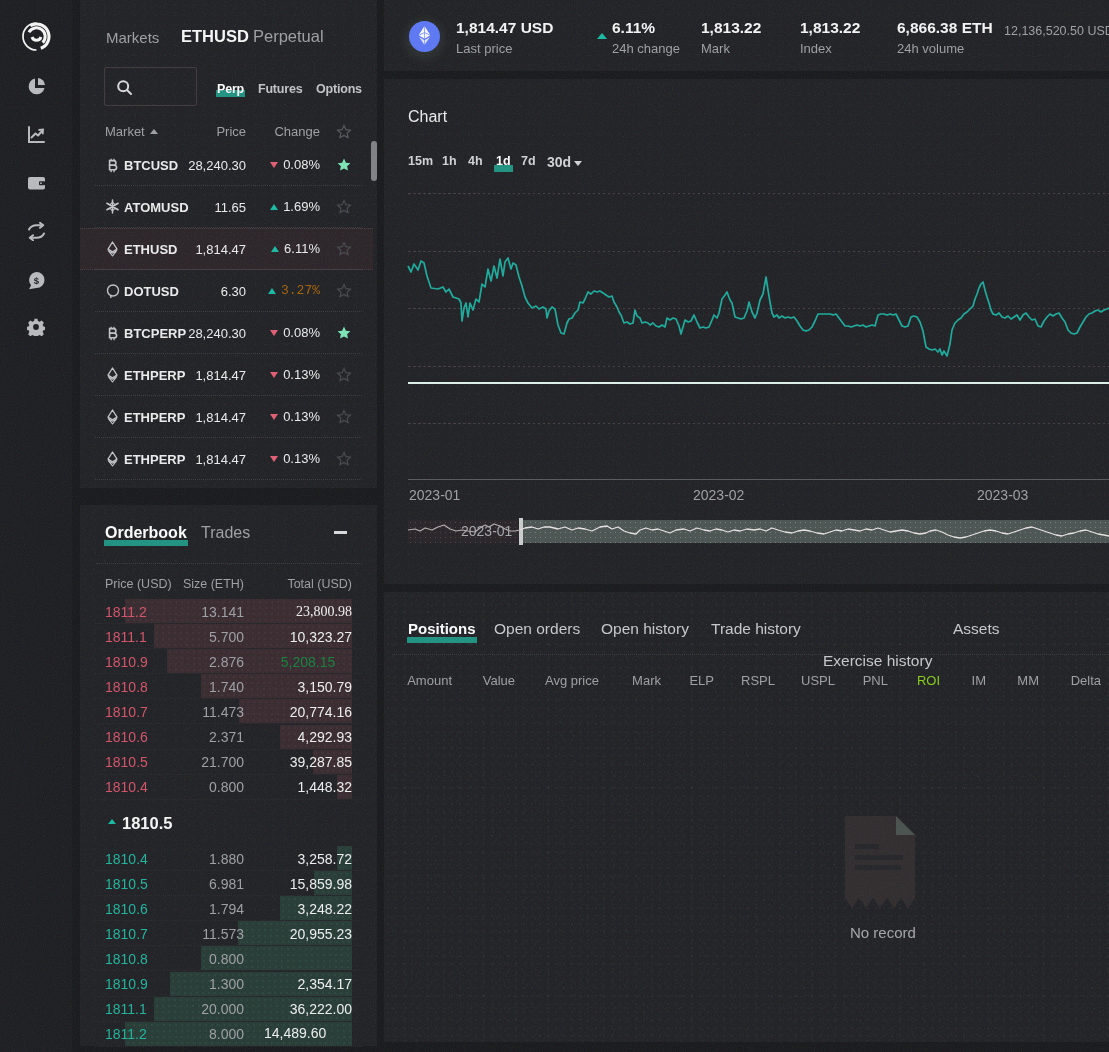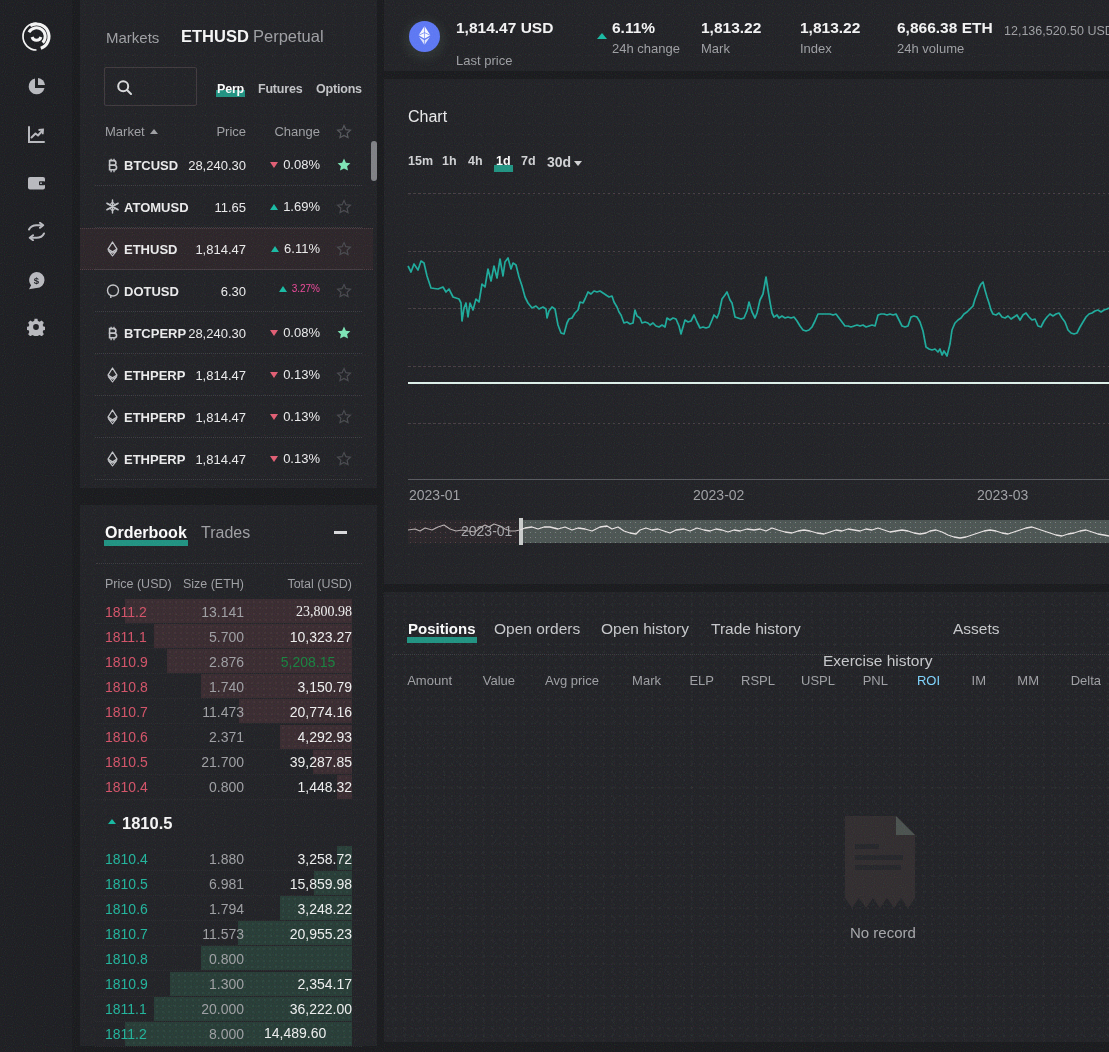--- a/index.html
+++ b/index.html
@@ -235,7 +235,7 @@
     <path d="M0.6 9.3 L6.5 6.6 L12.4 9.3" fill="none" stroke="#5b76f3" stroke-width="0.7"></path>
 </svg>
 <div class="abs" style="left:456px;top:19px;white-space:nowrap;"><span style="font-size:15.5px;font-weight:bold;color:#f2f2f3;">1,814.47 USD</span></div>
-<div class="abs" style="left:456px;top:41px;font-size:13px;color:#9d9ea2;margin-top:12px;">Last price</div>
+<div class="abs" style="left:456px;top:41px;font-size:13px;color:#9d9ea2;">Last price</div>
 <div class="abs" style="left:597px;top:25px;"><span class="up"></span></div>
 <div class="abs" style="left:612px;top:19px;white-space:nowrap;"><span style="font-size:15.5px;font-weight:bold;color:#f2f2f3;">6.11%</span></div>
 <div class="abs" style="left:612px;top:41px;font-size:13px;color:#9d9ea2;">24h change</div>

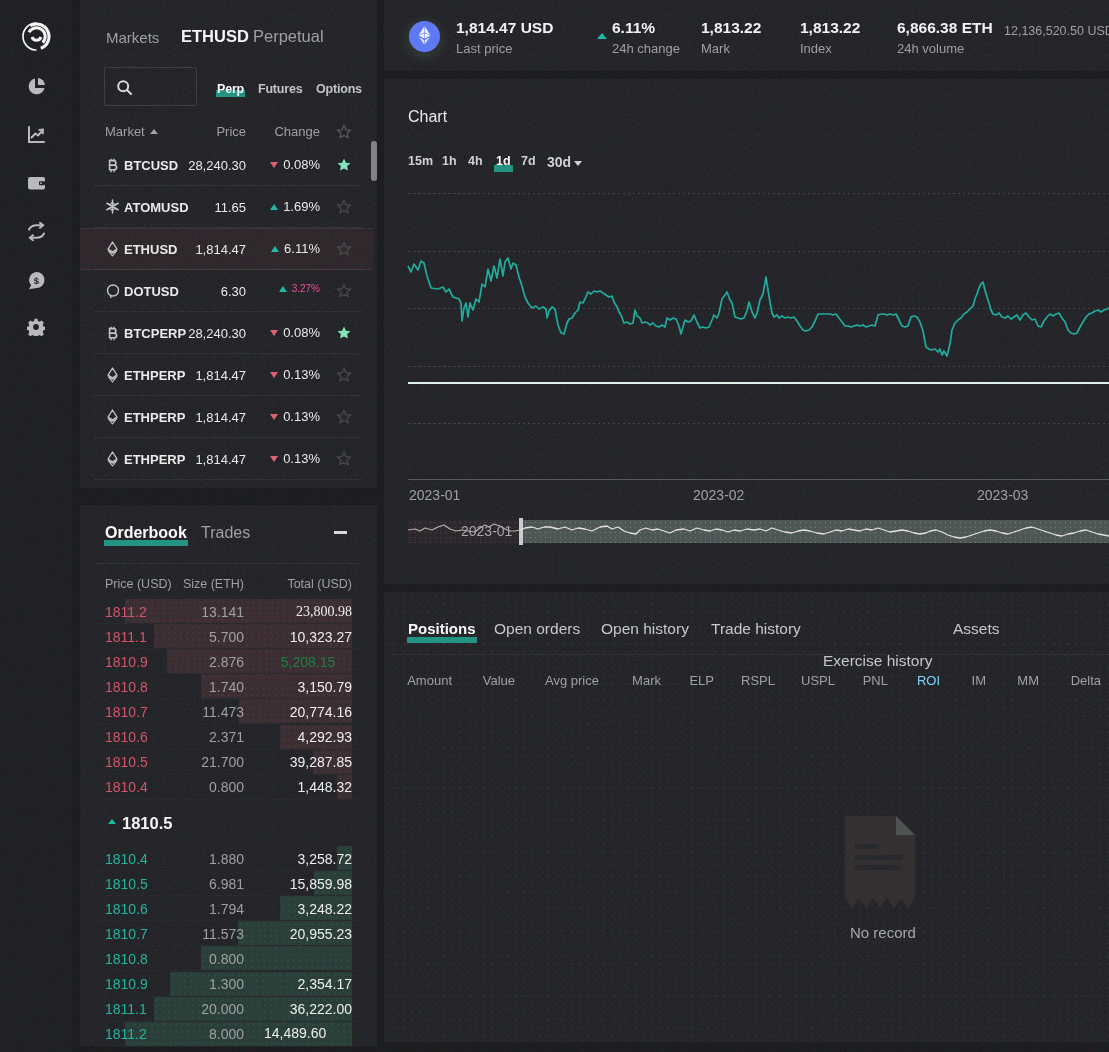--- a/index.html
+++ b/index.html
@@ -145,7 +145,7 @@
 <div class="abs" style="left:166px;top:283.5px;width:80px;text-align:right;font-size:13px;color:#e9e9ea;">6.30</div>
 <div class="abs" style="left:200px;top:283px;width:120px;display:flex;justify-content:flex-end;align-items:center;gap:5px;">
     <span class="up" style="border-left-width:4.5px;border-right-width:4.5px;"></span>
-    <span style="font-size:10px;color:#ec4899;">3.27%</span>
+    <span style="font-size:13px;color:#a16207;font-family:Liberation Mono, monospace;">3.27%</span>
   </div>
 <svg class="abs" style="left:336px;top:283px;" width="16" height="16" viewBox="0 0 16 16">
     <path d="M8 1.6 L9.9 5.7 L14.4 6.2 L11.1 9.2 L12 13.6 L8 11.4 L4 13.6 L4.9 9.2 L1.6 6.2 L6.1 5.7 Z" fill="none" stroke="#47484d" stroke-width="1.2"></path>

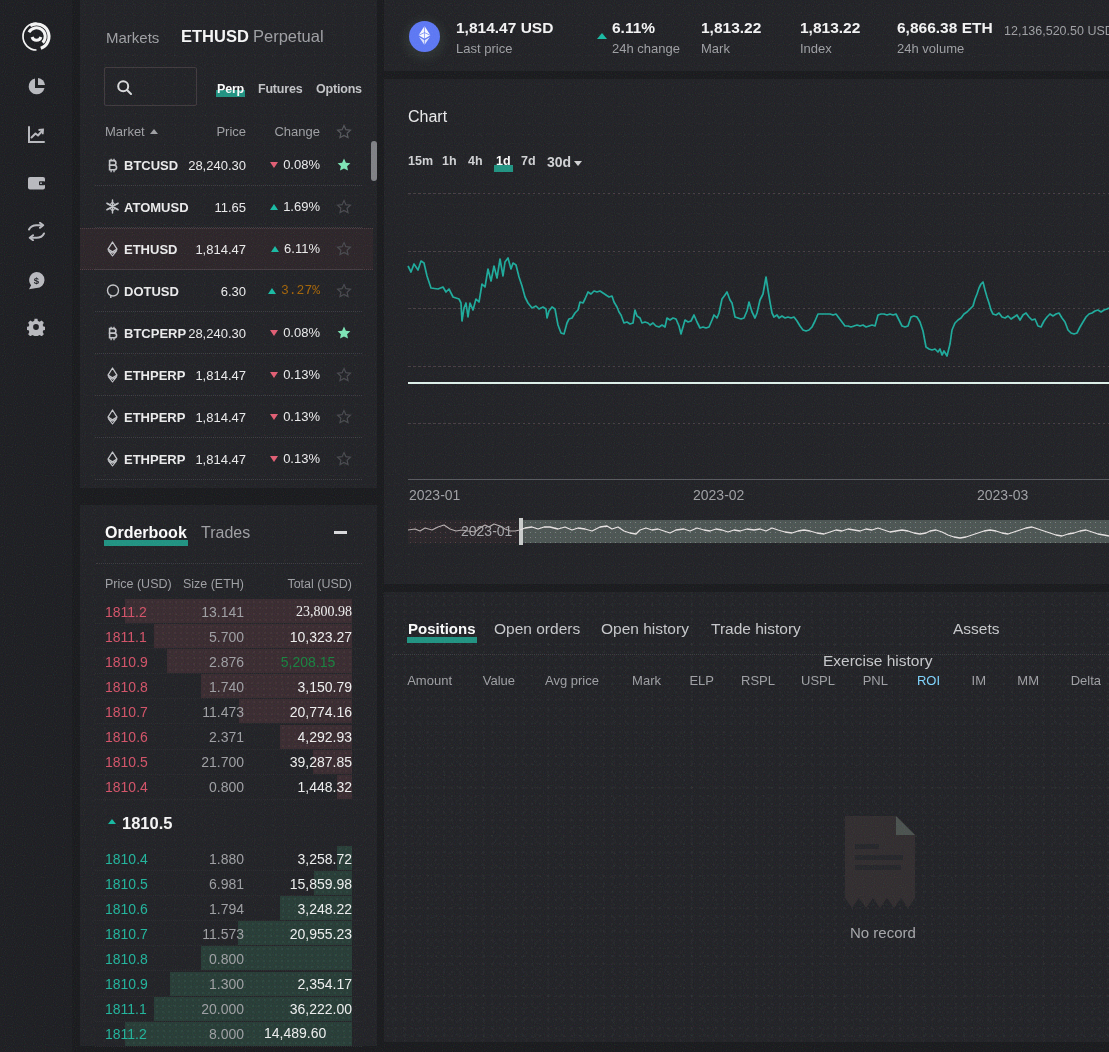--- a/index.html
+++ b/index.html
@@ -385,7 +385,7 @@
 <div class="abs" style="left:665px;top:673px;width:110px;text-align:right;font-size:13px;color:#9d9ea2;">RSPL</div>
 <div class="abs" style="left:725px;top:673px;width:110px;text-align:right;font-size:13px;color:#9d9ea2;">USPL</div>
 <div class="abs" style="left:778px;top:673px;width:110px;text-align:right;font-size:13px;color:#9d9ea2;">PNL</div>
-<div class="abs" style="left:830px;top:673px;width:110px;text-align:right;font-size:13px;color:#7dd3fc;">ROI</div>
+<div class="abs" style="left:830px;top:673px;width:110px;text-align:right;font-size:13px;color:#84cc16;">ROI</div>
 <div class="abs" style="left:876px;top:673px;width:110px;text-align:right;font-size:13px;color:#9d9ea2;">IM</div>
 <div class="abs" style="left:929px;top:673px;width:110px;text-align:right;font-size:13px;color:#9d9ea2;">MM</div>
 <div class="abs" style="left:991px;top:673px;width:110px;text-align:right;font-size:13px;color:#9d9ea2;">Delta</div>

